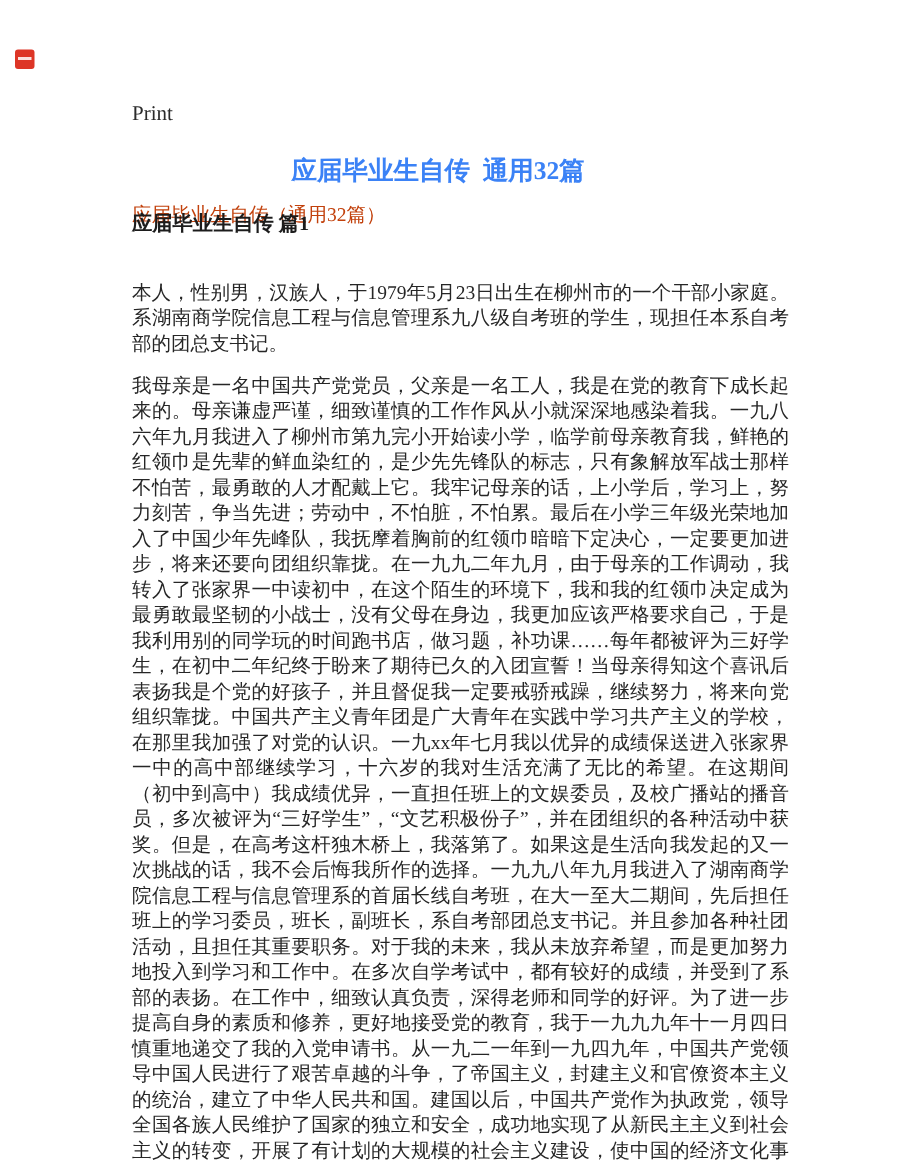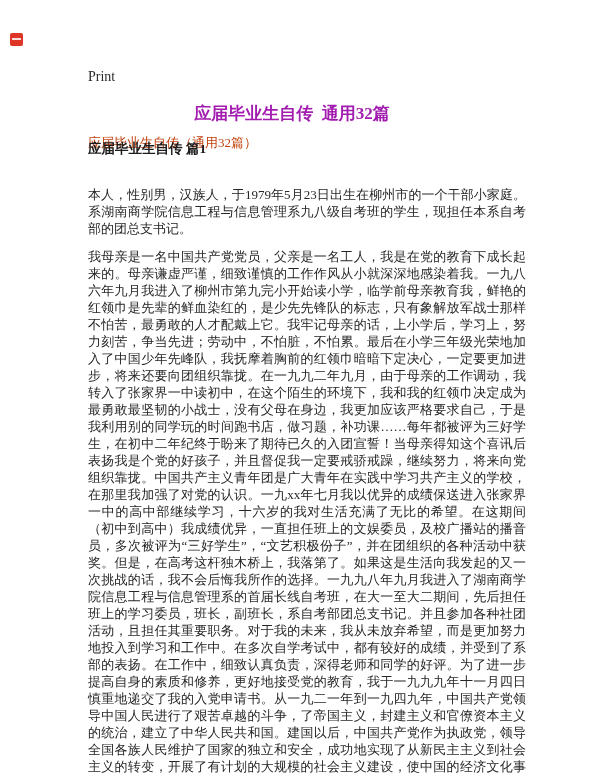--- a/index.html
+++ b/index.html
@@ -49,7 +49,7 @@
     text-align: center;
     font-size: 17px;
     font-weight: bold;
-    color: #a21caf;
+    color: #3b82f6;
     white-space: pre-wrap;
     font-family: "Liberation Serif", serif;
   }

